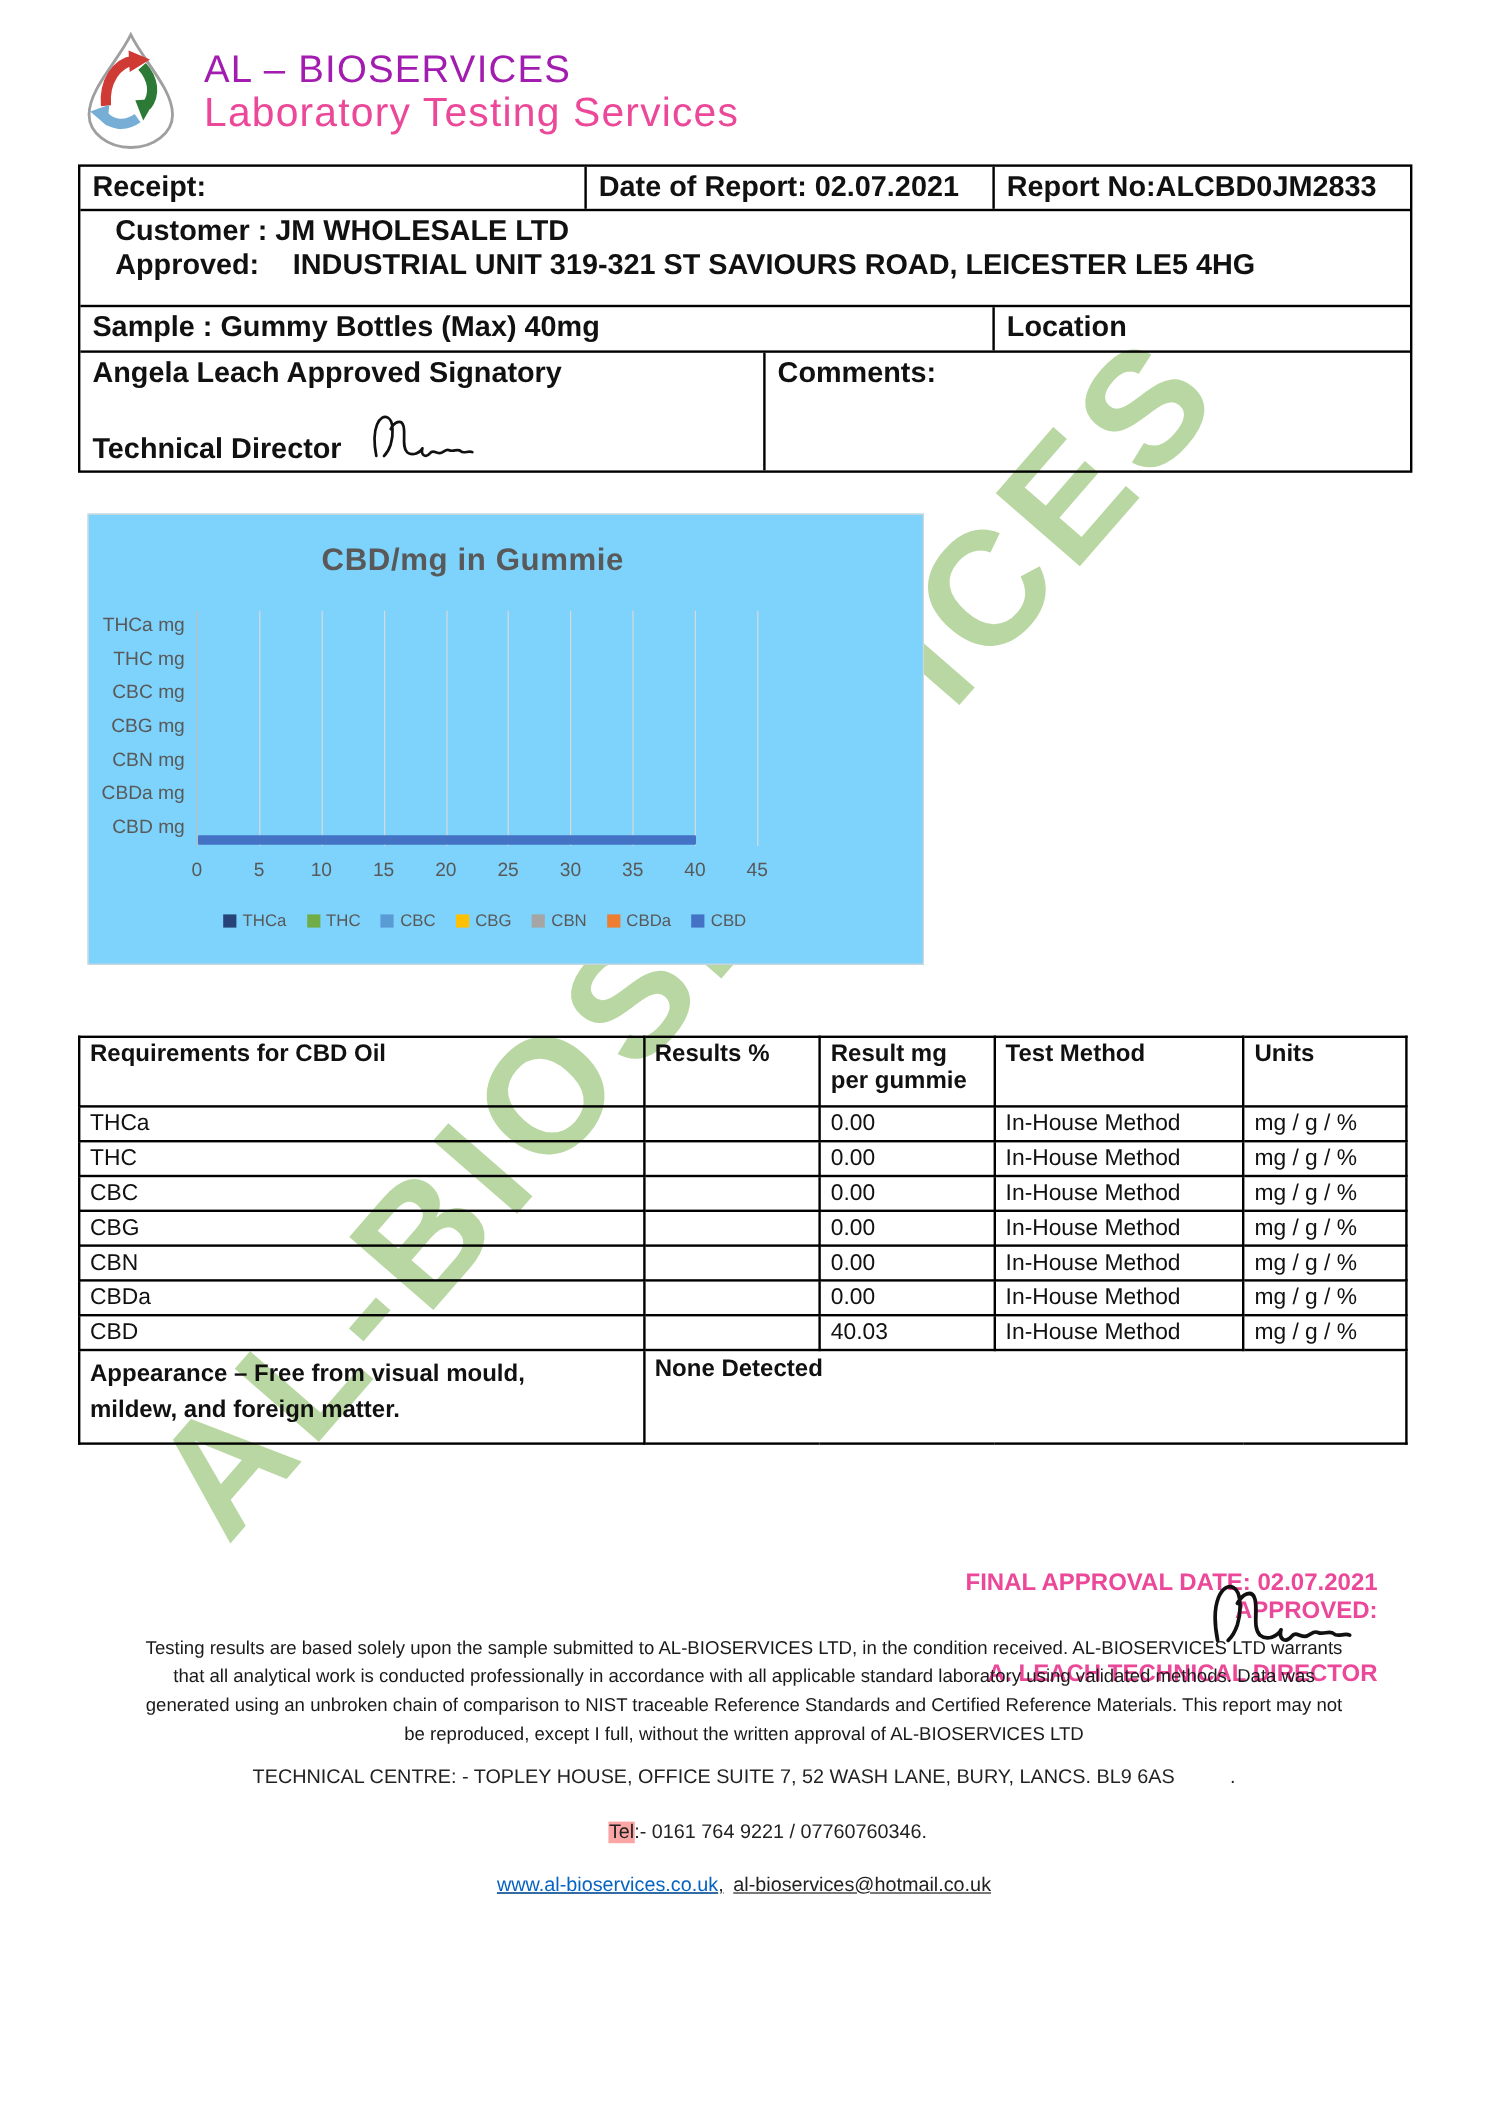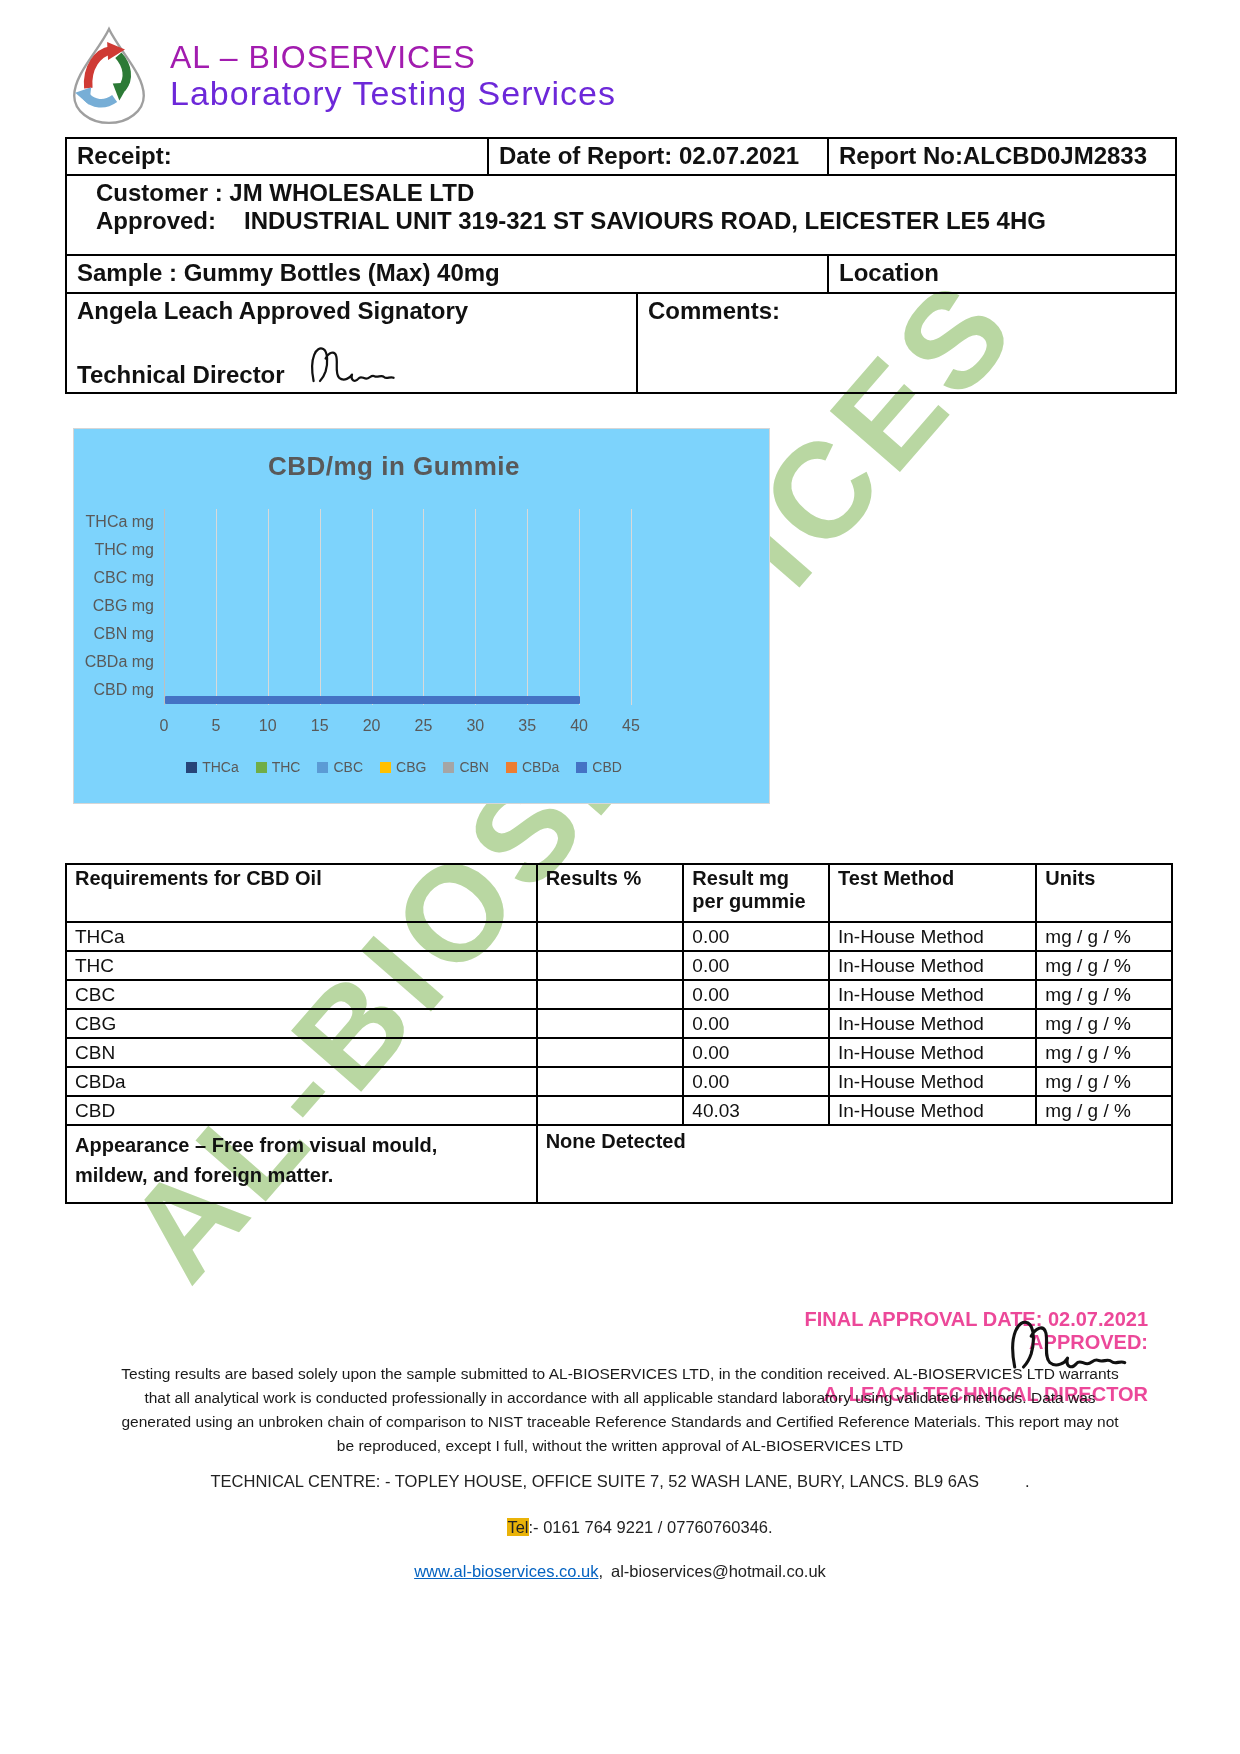--- a/index.html
+++ b/index.html
@@ -16,7 +16,7 @@
   .logo-row{left:62px;top:24px;display:flex;align-items:center;}
   .logo-text{margin-left:14px;}
   .logo-title{font-size:32px;font-weight:400;color:#a21caf;letter-spacing:1px;line-height:1.05;}
-  .logo-sub{font-size:34px;font-weight:400;color:#6d28d9;letter-spacing:1px;}
+  .logo-sub{font-size:34px;font-weight:400;color:#ec4899;letter-spacing:1px;}
 
   
   .info-table{left:65px;top:137px;width:1108px;border:2px solid #000;font-size:24px;font-weight:700;color:#111;}

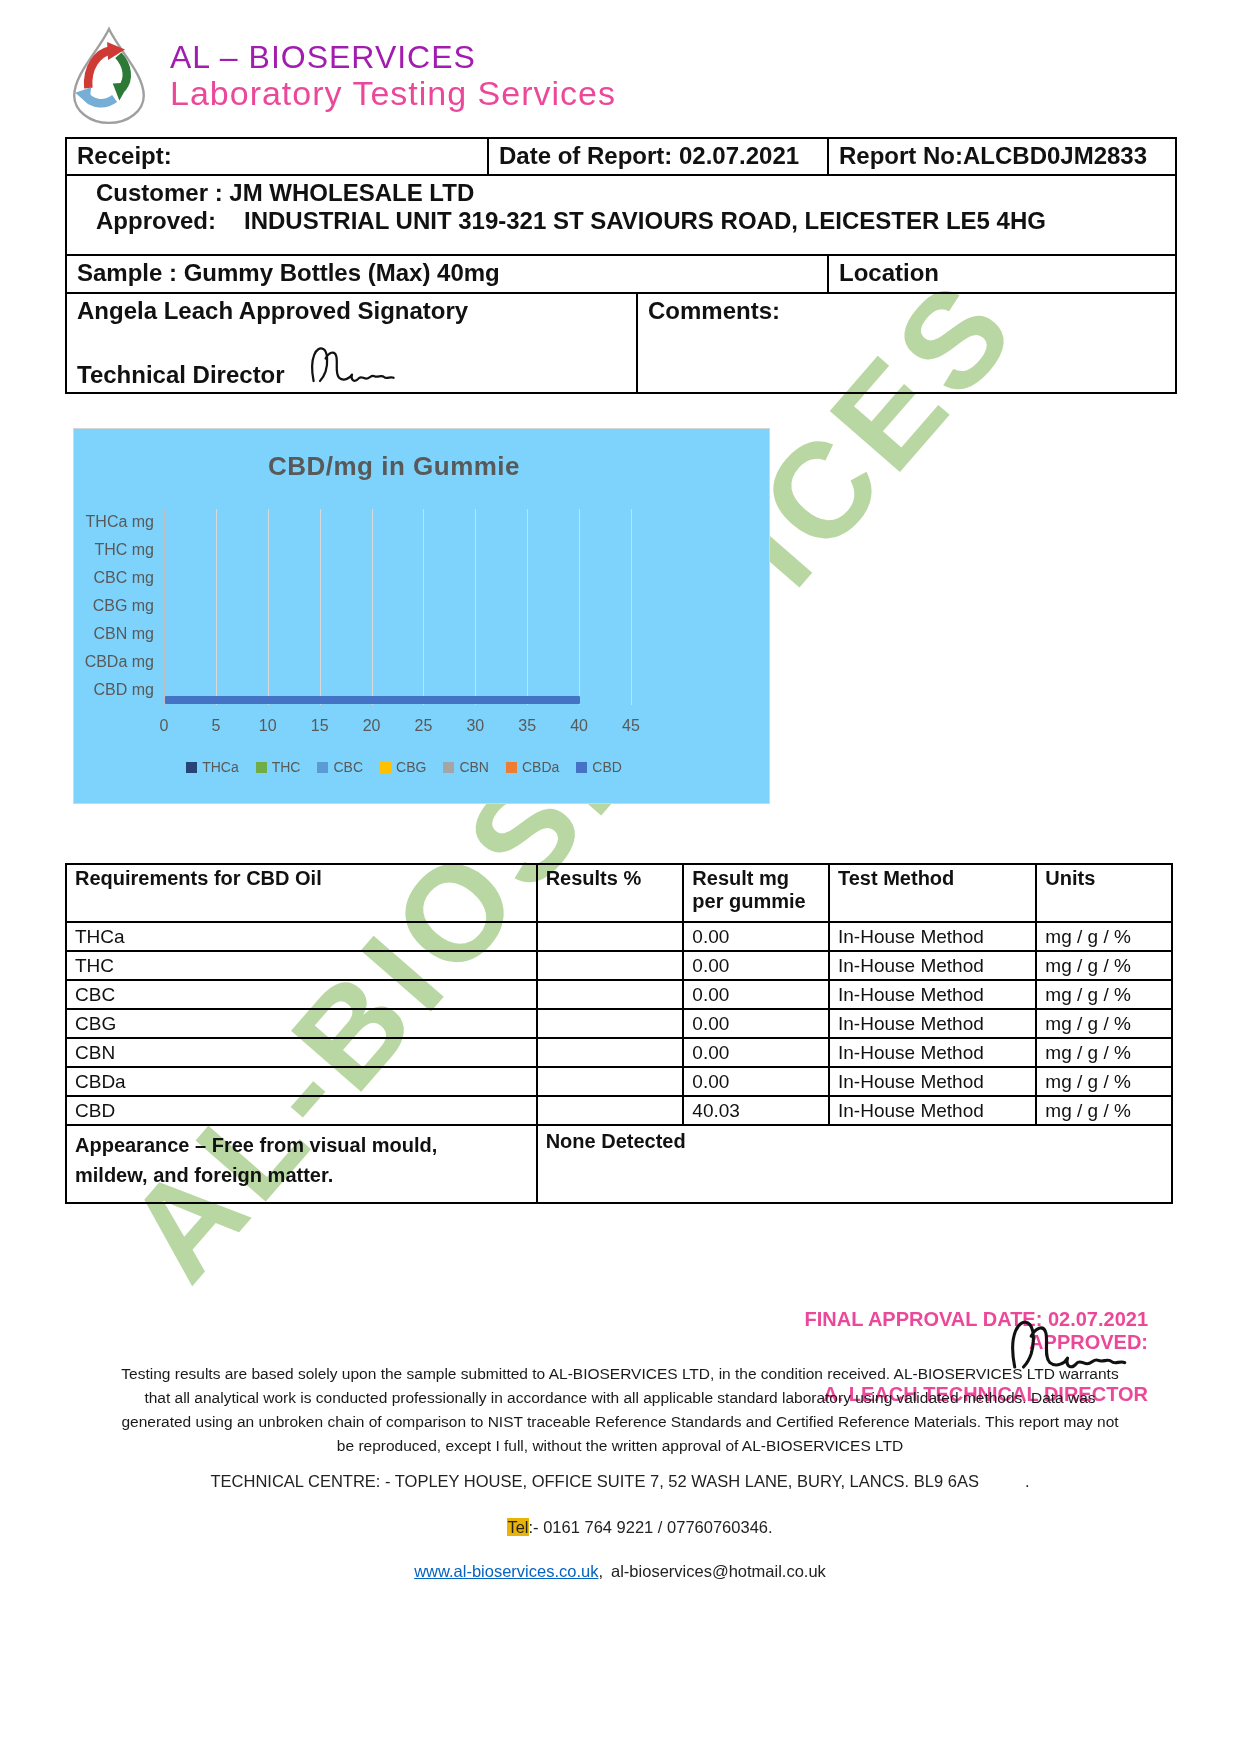--- a/index.html
+++ b/index.html
@@ -68,7 +68,7 @@
   .centre-line{left:0;top:1472px;width:100%;text-align:center;font-size:16.5px;color:#222;}
   .centre-suffix{margin-left:46px;}
   .tel-line{left:0;top:1518px;width:100%;text-align:center;font-size:16.5px;color:#222;}
-  .tel-hl{background:#eab308;margin-left:40px;}
+  .tel-hl{background:#fca5a5;margin-left:40px;}
   .links-line{left:0;top:1562px;width:100%;text-align:center;font-size:16.5px;color:#222;}
   .weblink{color:#0563c1;text-decoration:underline;cursor:pointer;}
   .email{margin-left:8px;}

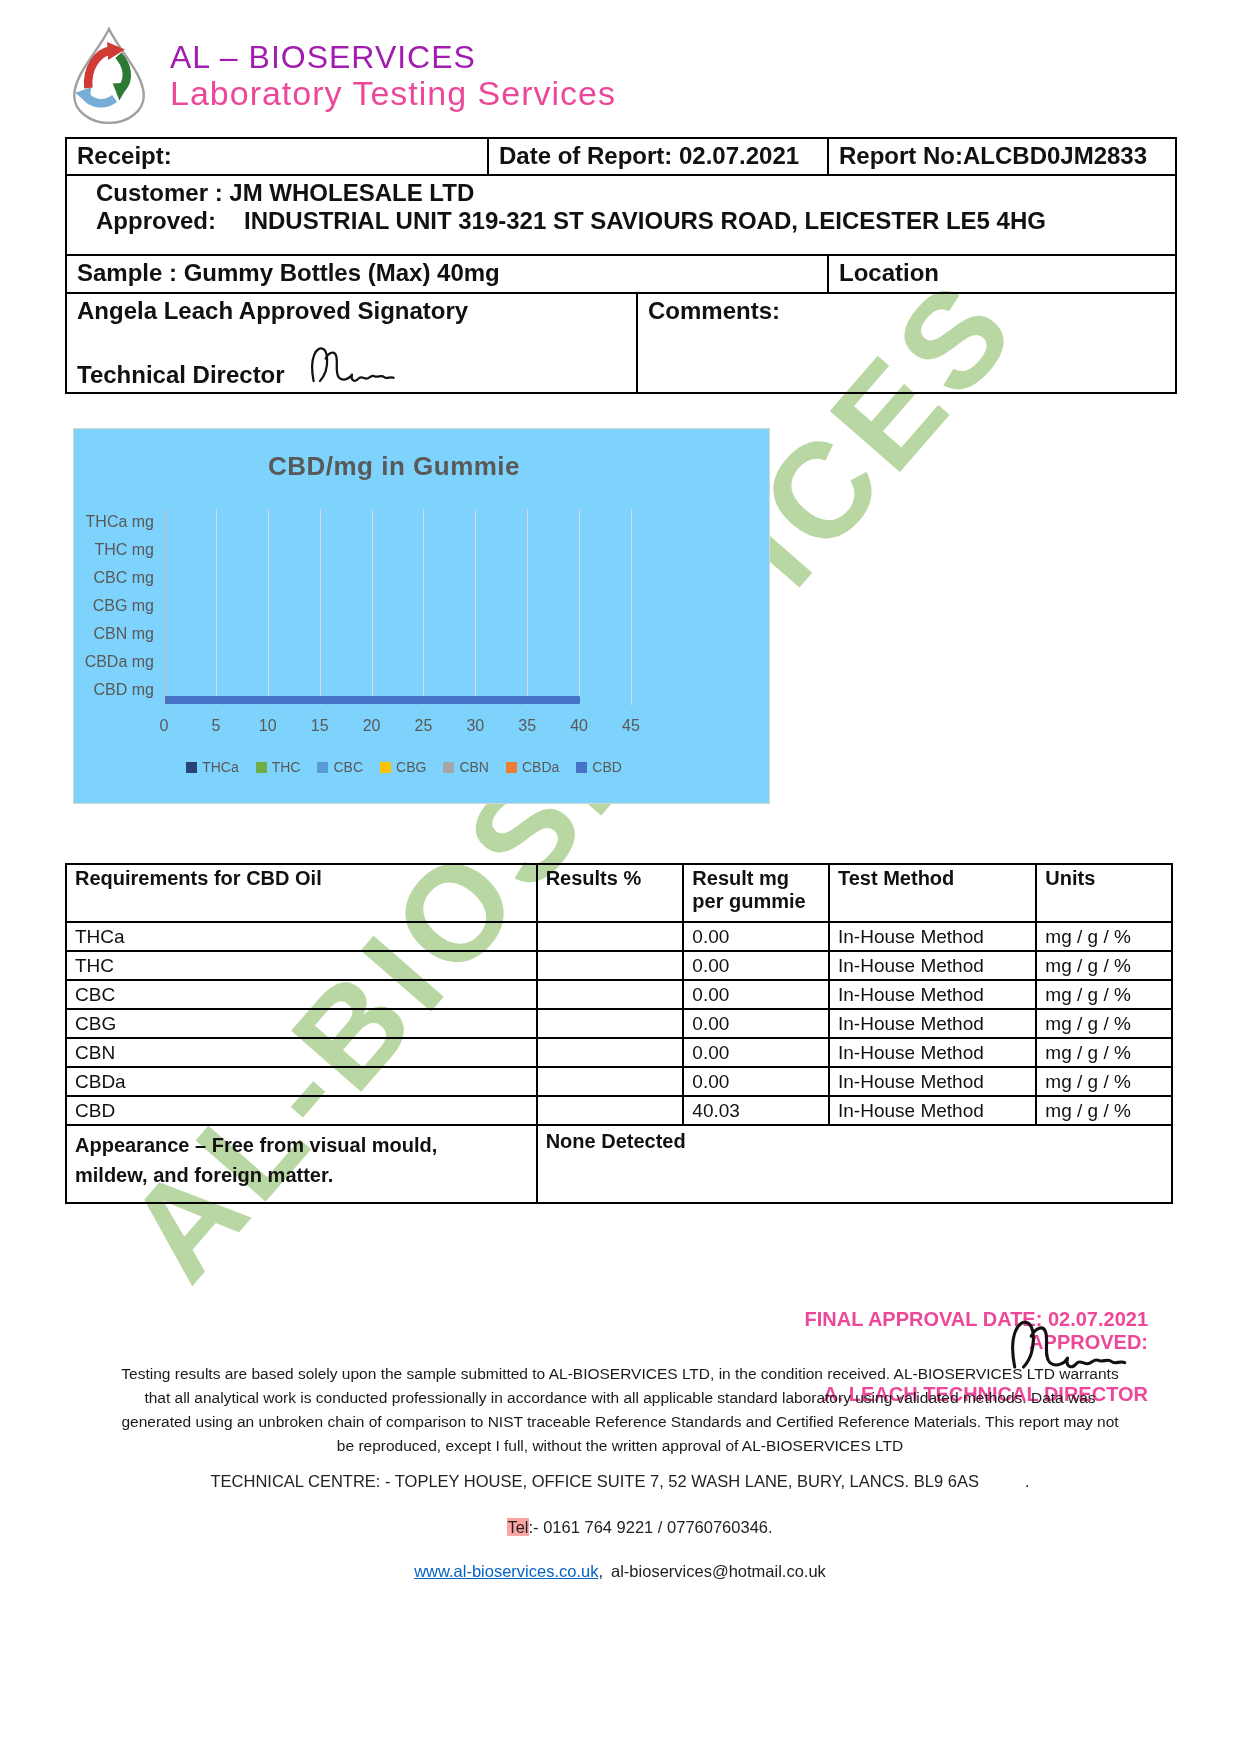--- a/index.html
+++ b/index.html
@@ -69,7 +69,7 @@
   .centre-suffix{margin-left:46px;}
   .tel-line{left:0;top:1518px;width:100%;text-align:center;font-size:16.5px;color:#222;}
   .tel-hl{background:#fca5a5;margin-left:40px;}
-  .links-line{left:0;top:1562px;width:100%;text-align:center;font-size:16.5px;color:#222;}
+  .links-line{left:0;top:1562px;width:100%;text-align:center;font-size:16.5px;color:#222;text-decoration:underline;}
   .weblink{color:#0563c1;text-decoration:underline;cursor:pointer;}
   .email{margin-left:8px;}
 </style>

